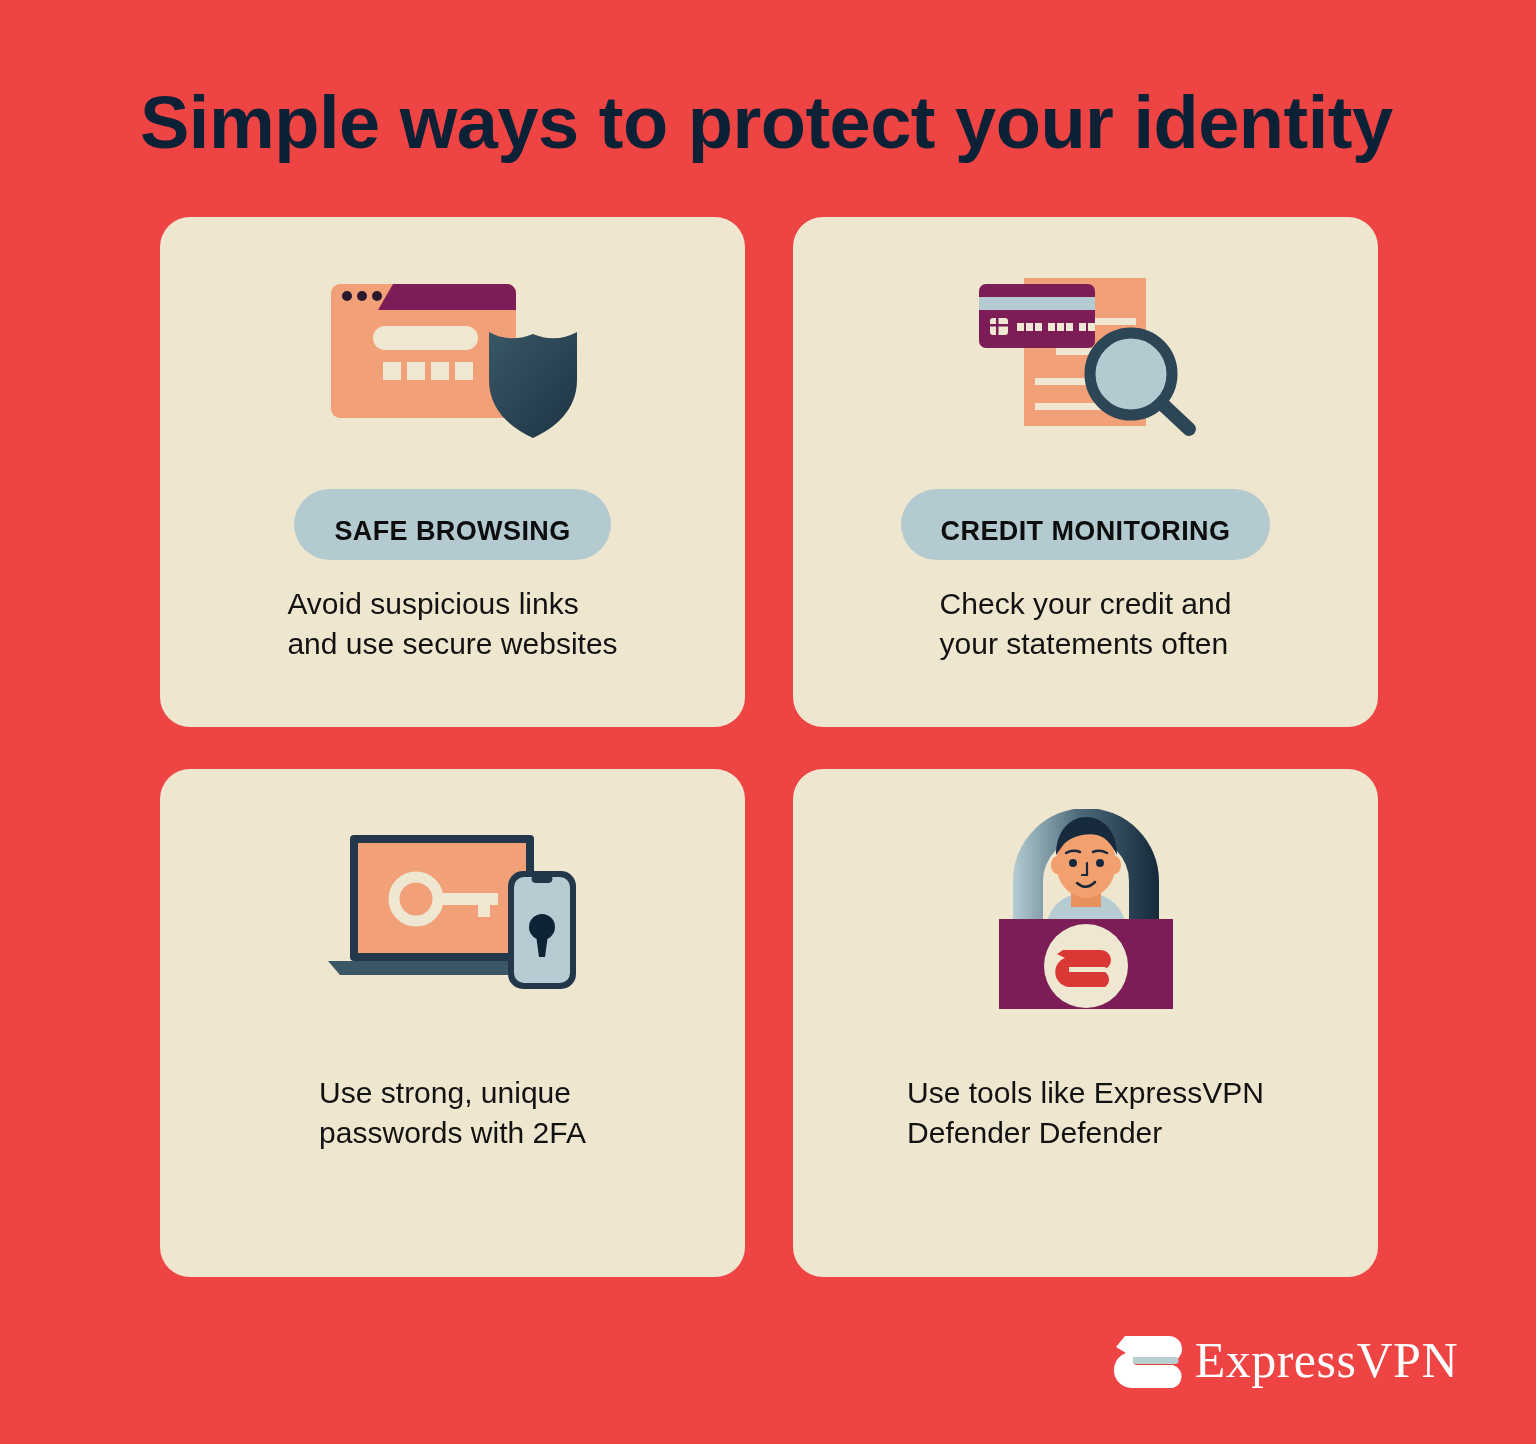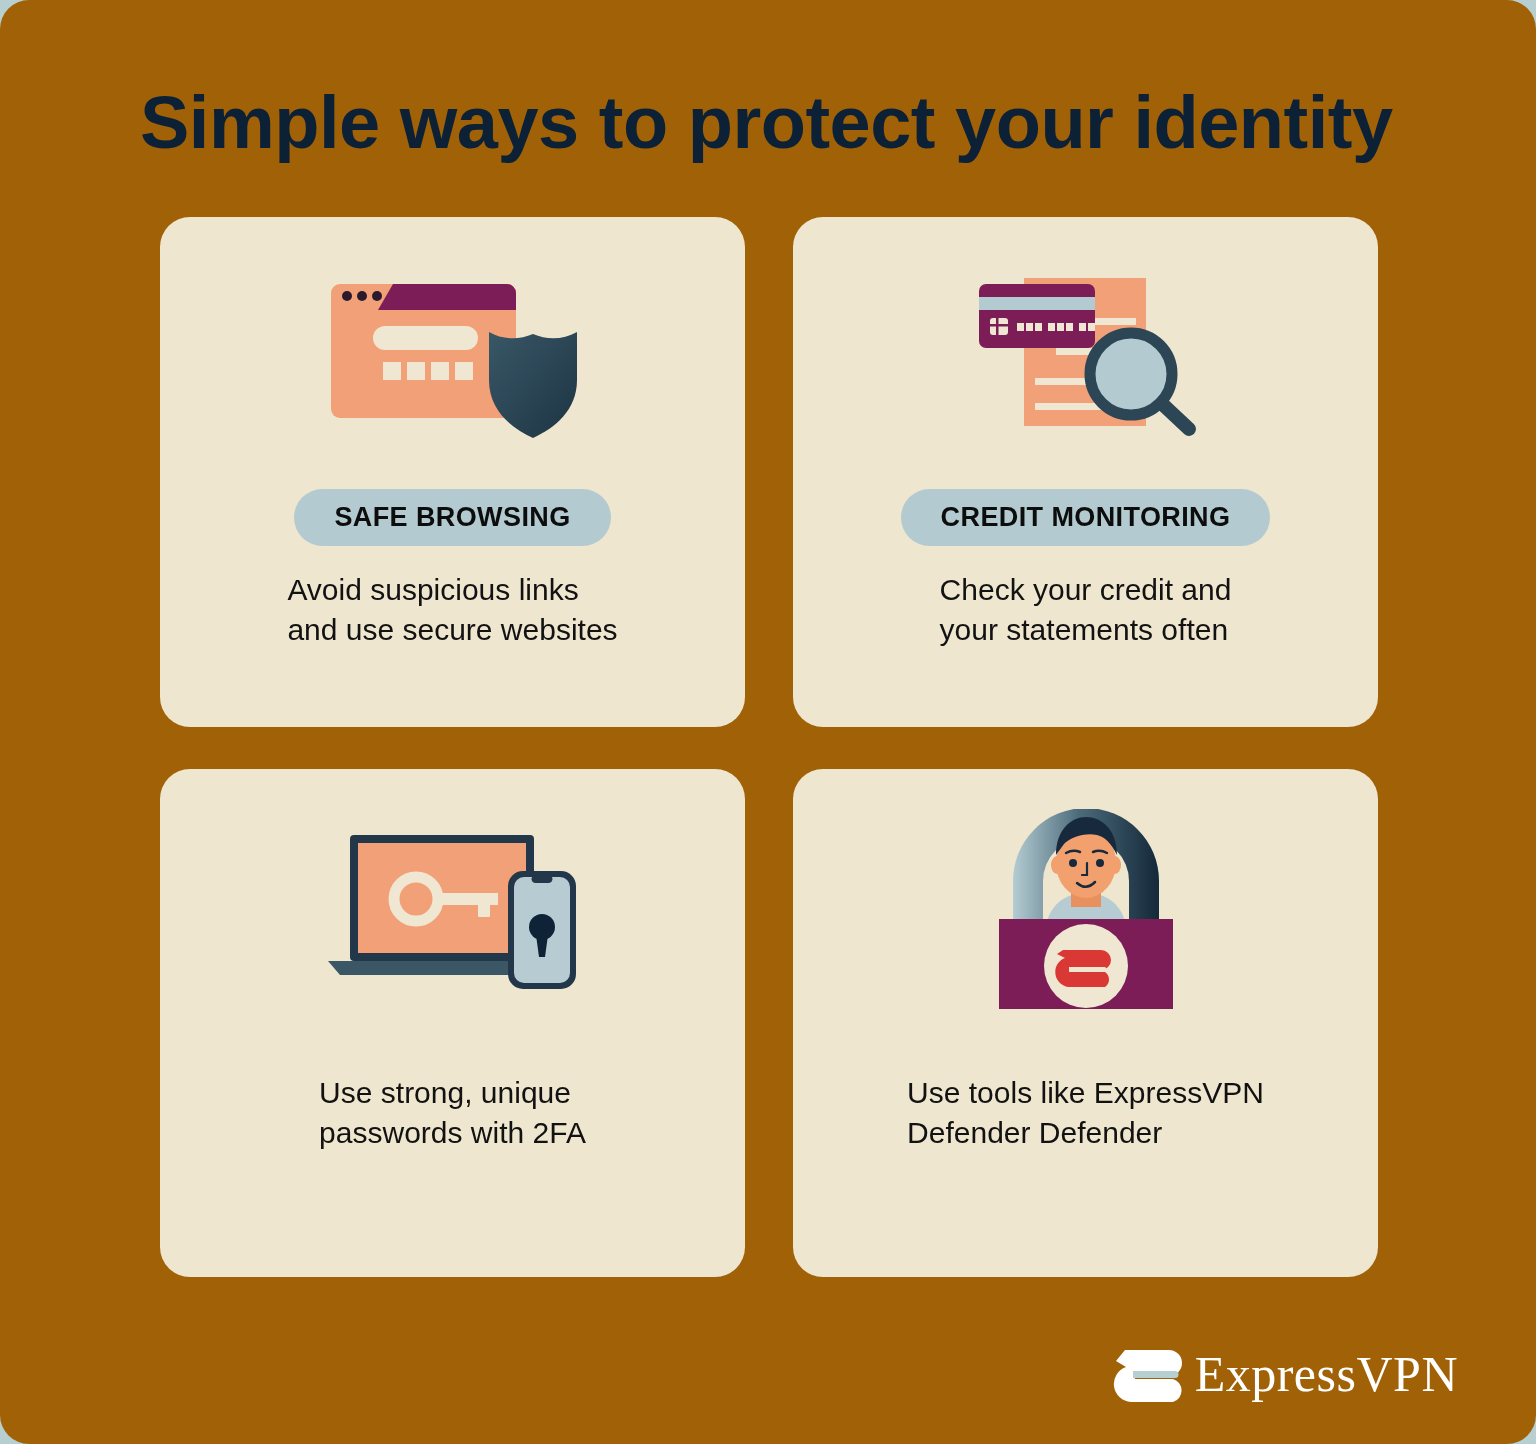--- a/index.html
+++ b/index.html
@@ -20,8 +20,7 @@
     position: relative;
     width: 1536px;
     height: 1444px;
-    background: #a16207;
-    border-radius: 29px;
+    background: #ef4444;
   }
 
   

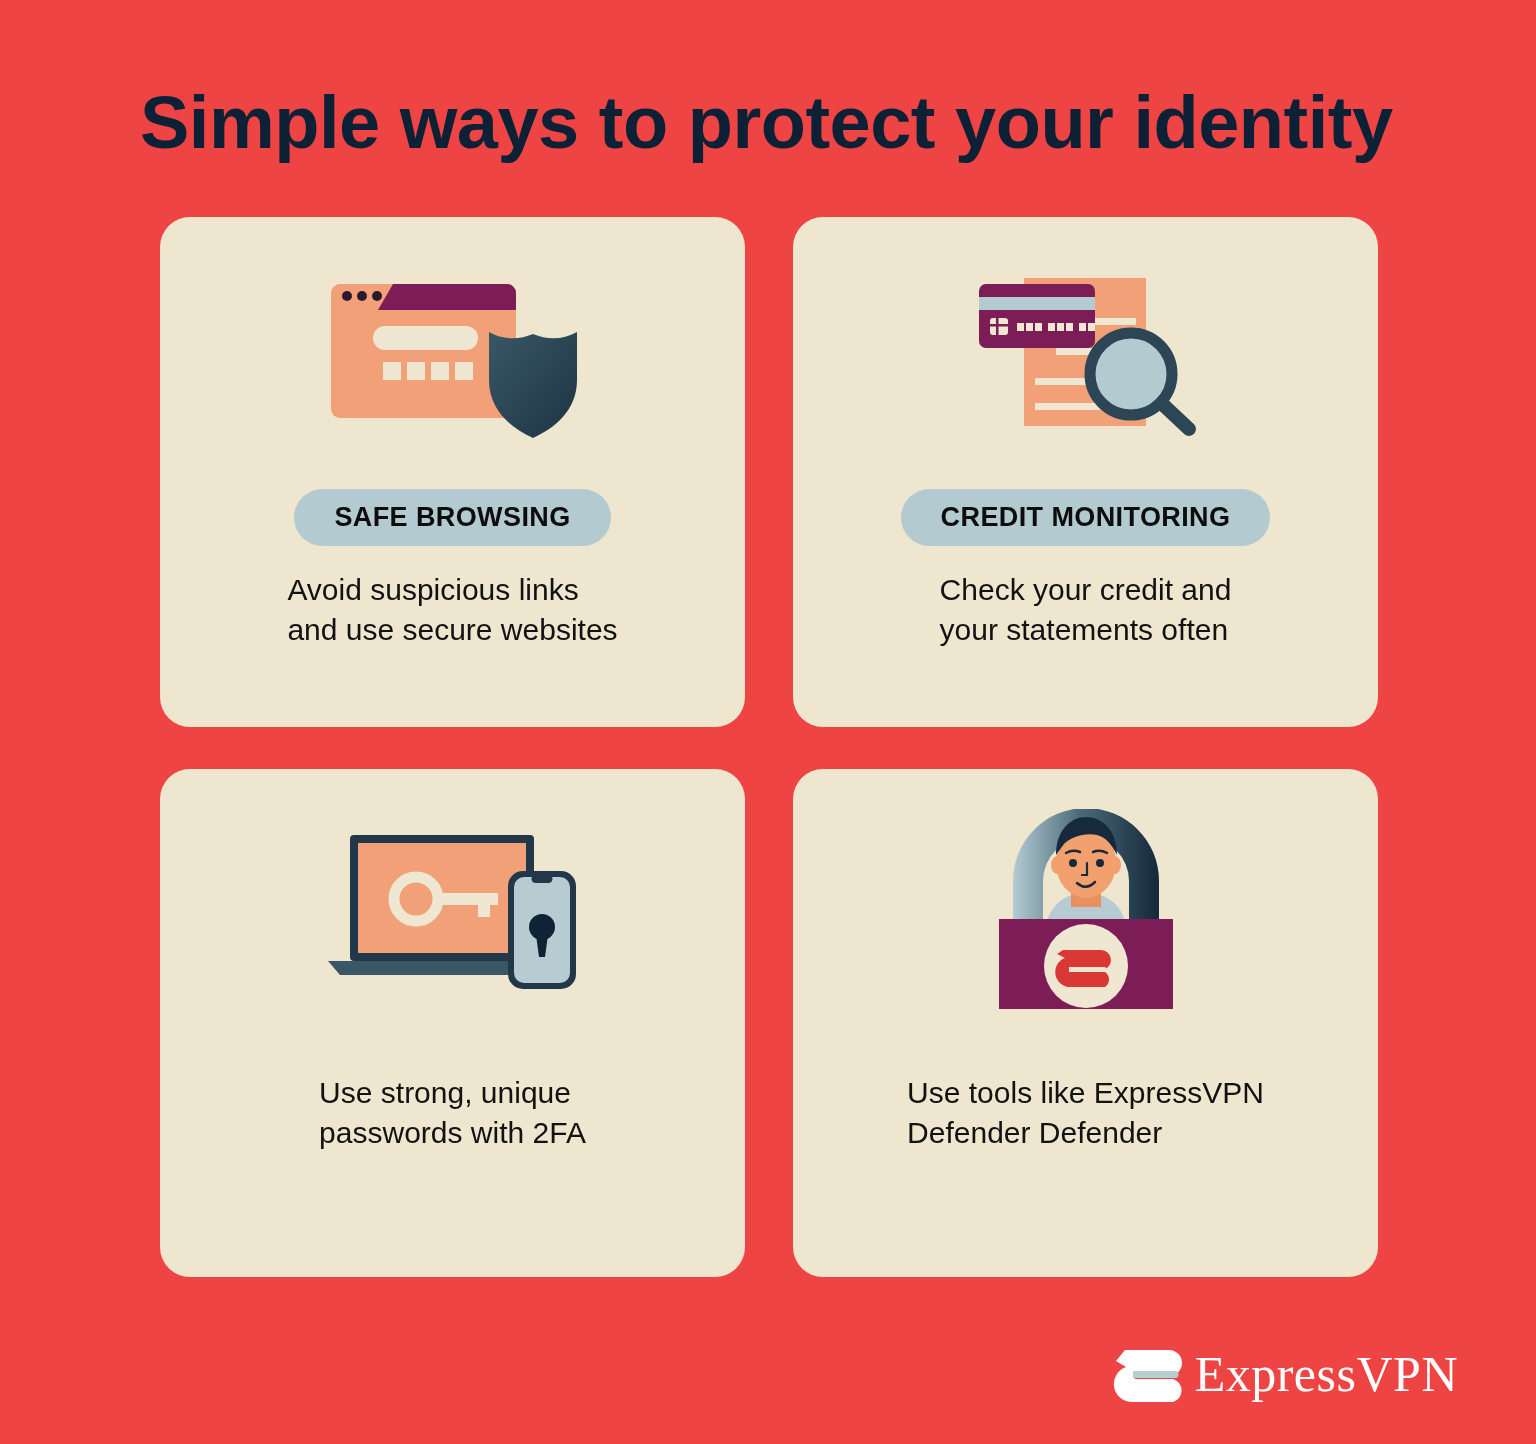--- a/index.html
+++ b/index.html
@@ -75,7 +75,7 @@
   .badge {
     background: #b3cbd0;
     border-radius: 40px;
-    padding: 15px 40px 15px;
+    padding: 29px 40px 15px;
     font-size: 27px;
     font-weight: 700;
     letter-spacing: 0.4px;

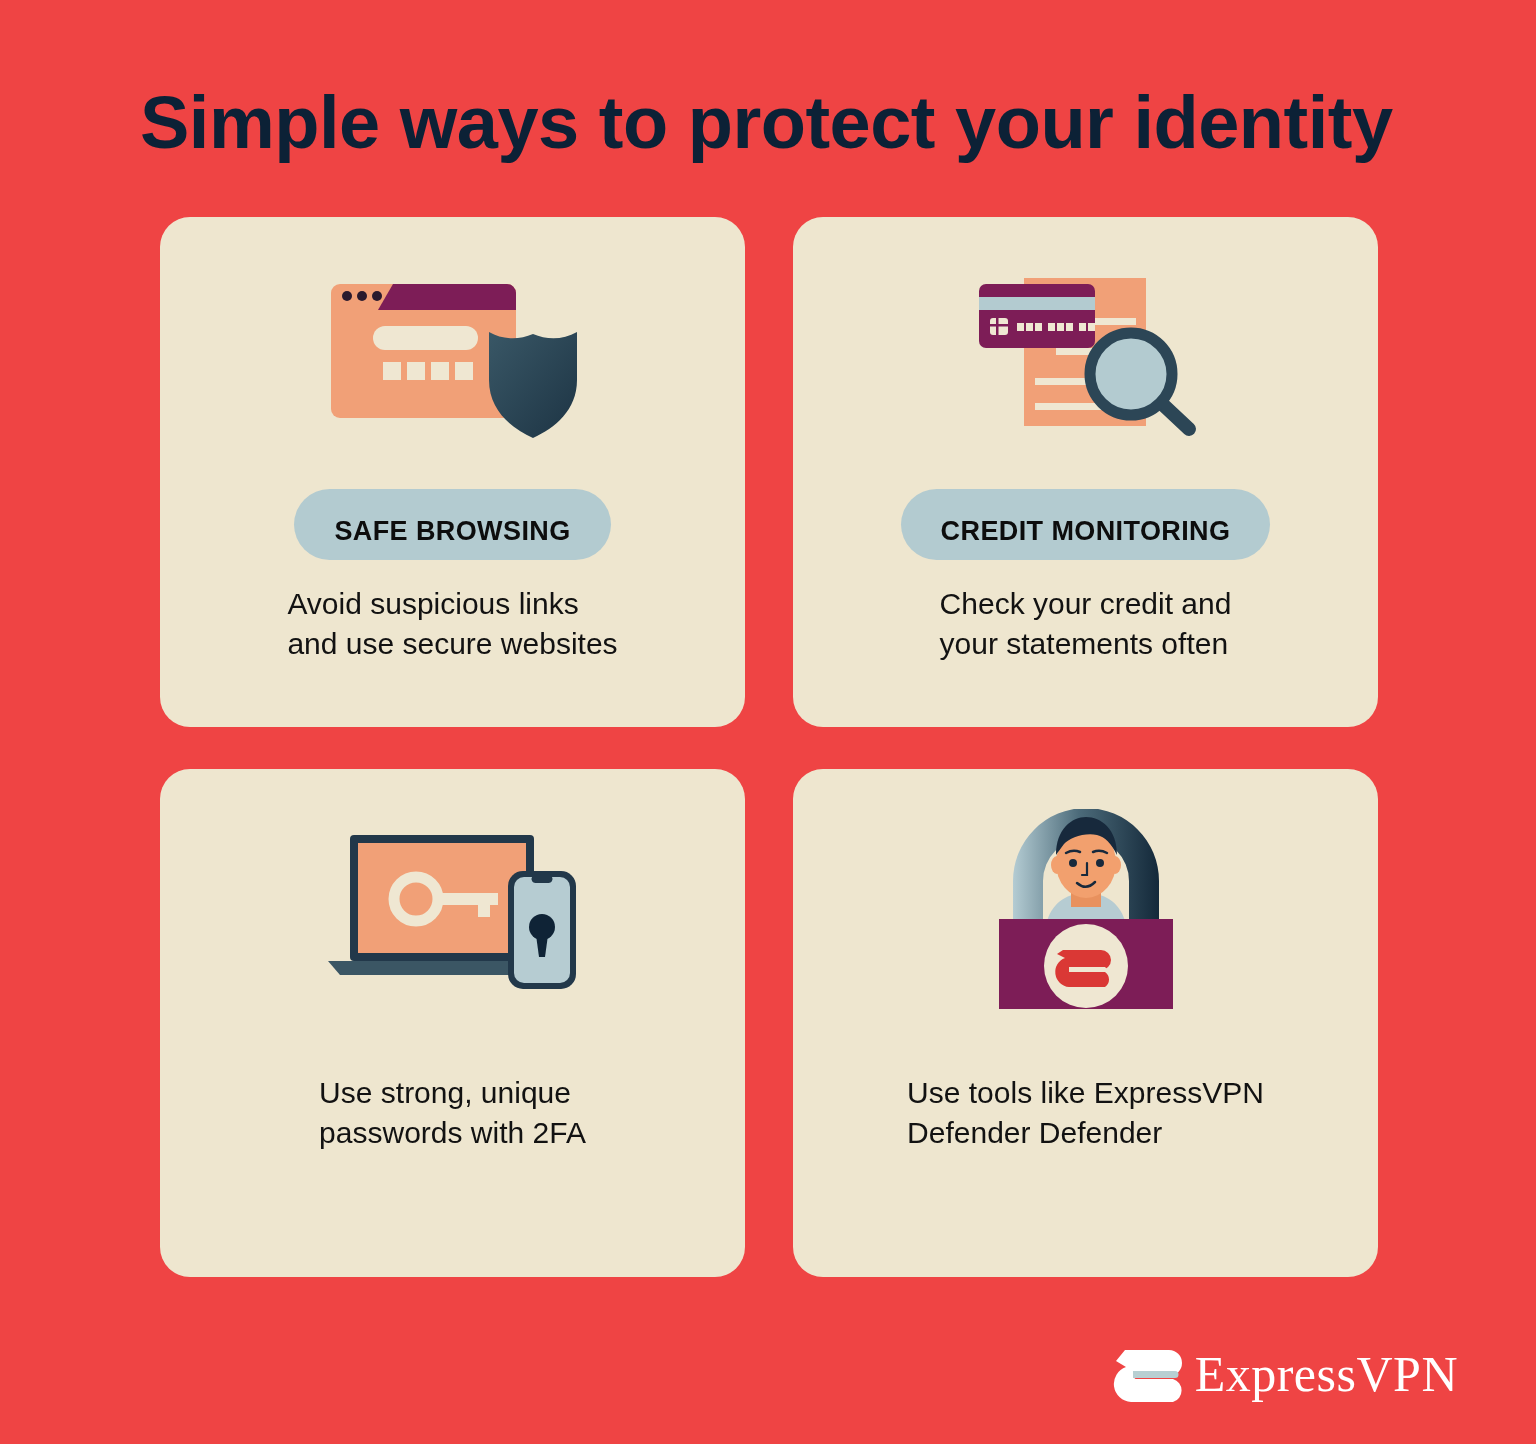--- a/index.html
+++ b/index.html
@@ -96,7 +96,7 @@
   .footer-logo {
     position: absolute;
     right: 78px;
-    bottom: 38px;
+    bottom: 52px;
     display: flex;
     align-items: center;
     gap: 4px;

